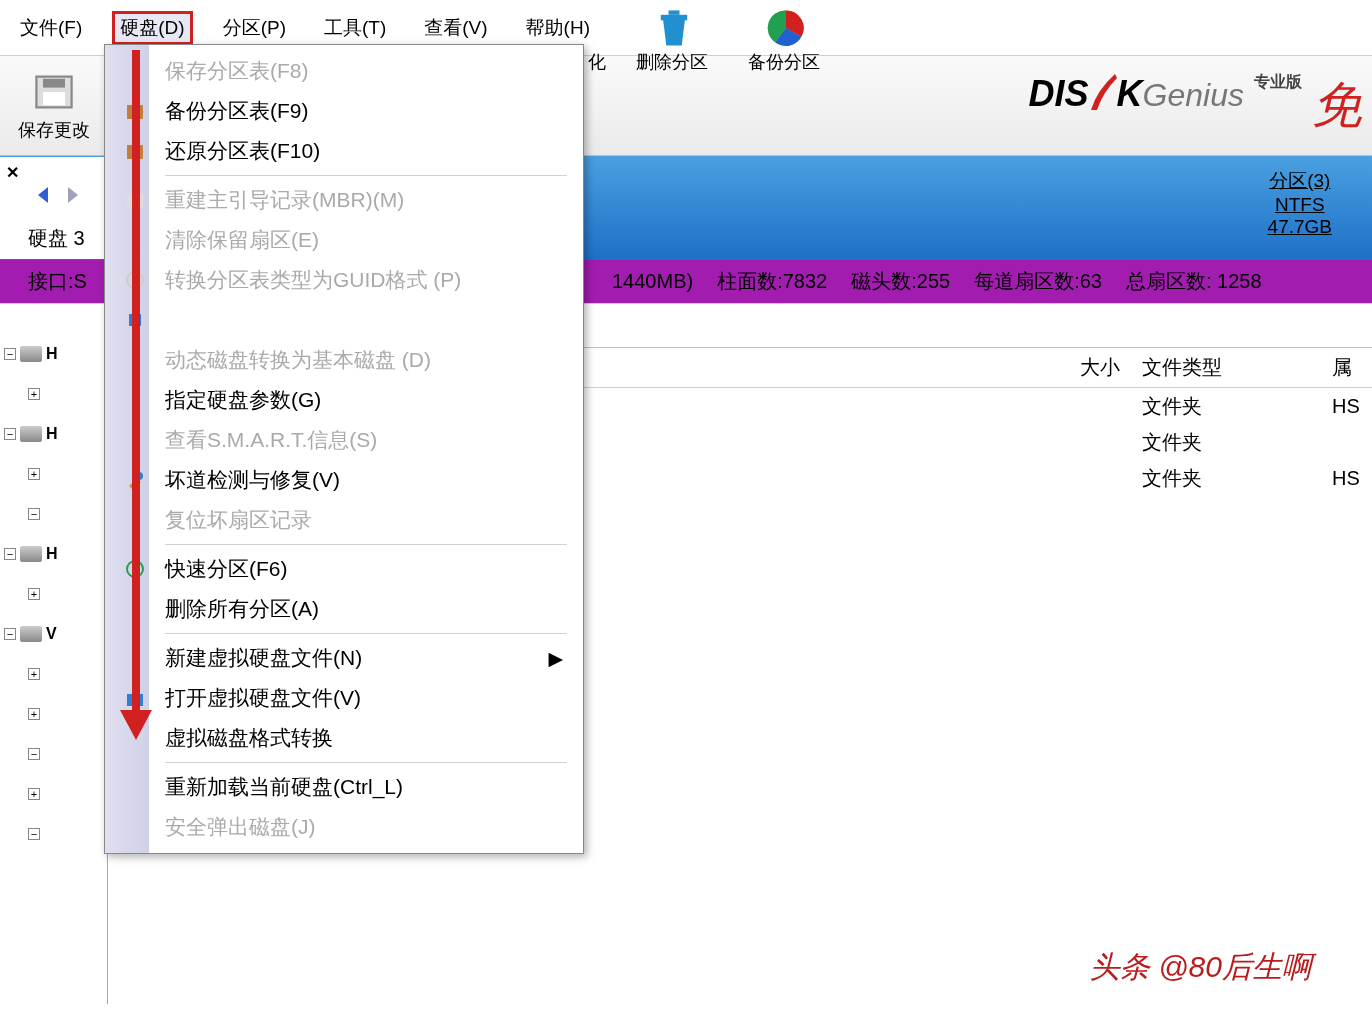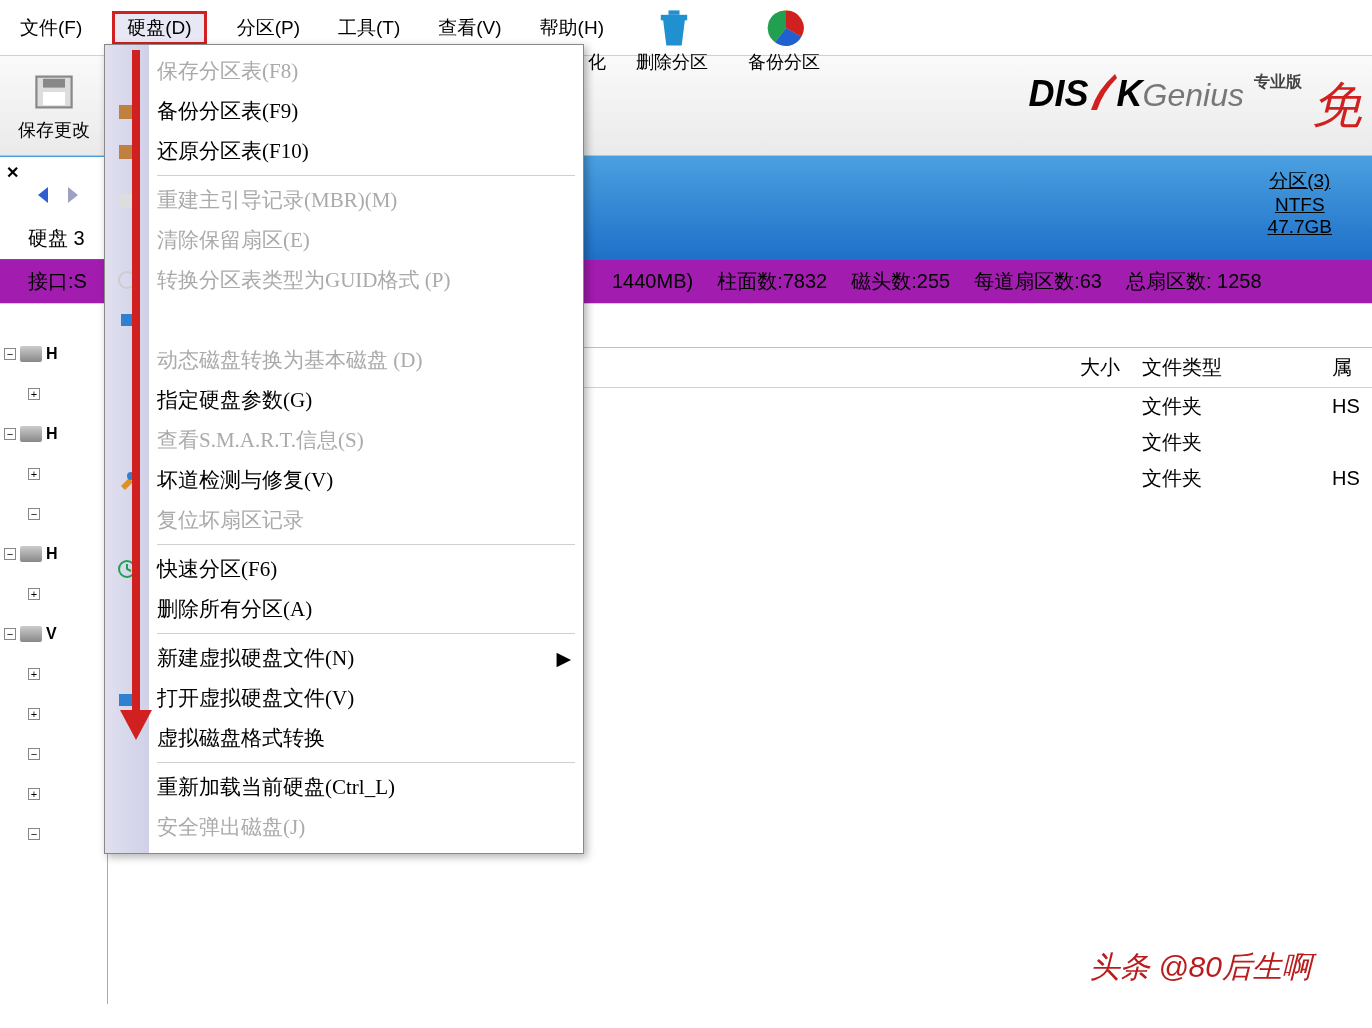--- a/index.html
+++ b/index.html
@@ -7,7 +7,7 @@
 
 .menubar { display: flex; height: 56px; background: #fff; border-bottom: 1px solid #d0d0d0; align-items: center; padding-left: 12px; gap: 22px; }
 .menubar-item { padding: 4px 8px; cursor: pointer; }
-.menubar-item.highlighted { border: 3px solid #d02020; background: #e8e8f5; padding: 1px 12px; }
+.menubar-item.highlighted { border: 3px solid #d02020; background: #e8e8f5; padding: 1px 5px; }
 
 .toolbar { display: flex; height: 100px; background: linear-gradient(#fafafa, #eaeaea); border-bottom: 1px solid #c0c0c0; align-items: center; padding-left: 18px; gap: 28px; }
 .toolbar-btn { display: flex; flex-direction: column; align-items: center; gap: 4px; cursor: pointer; }

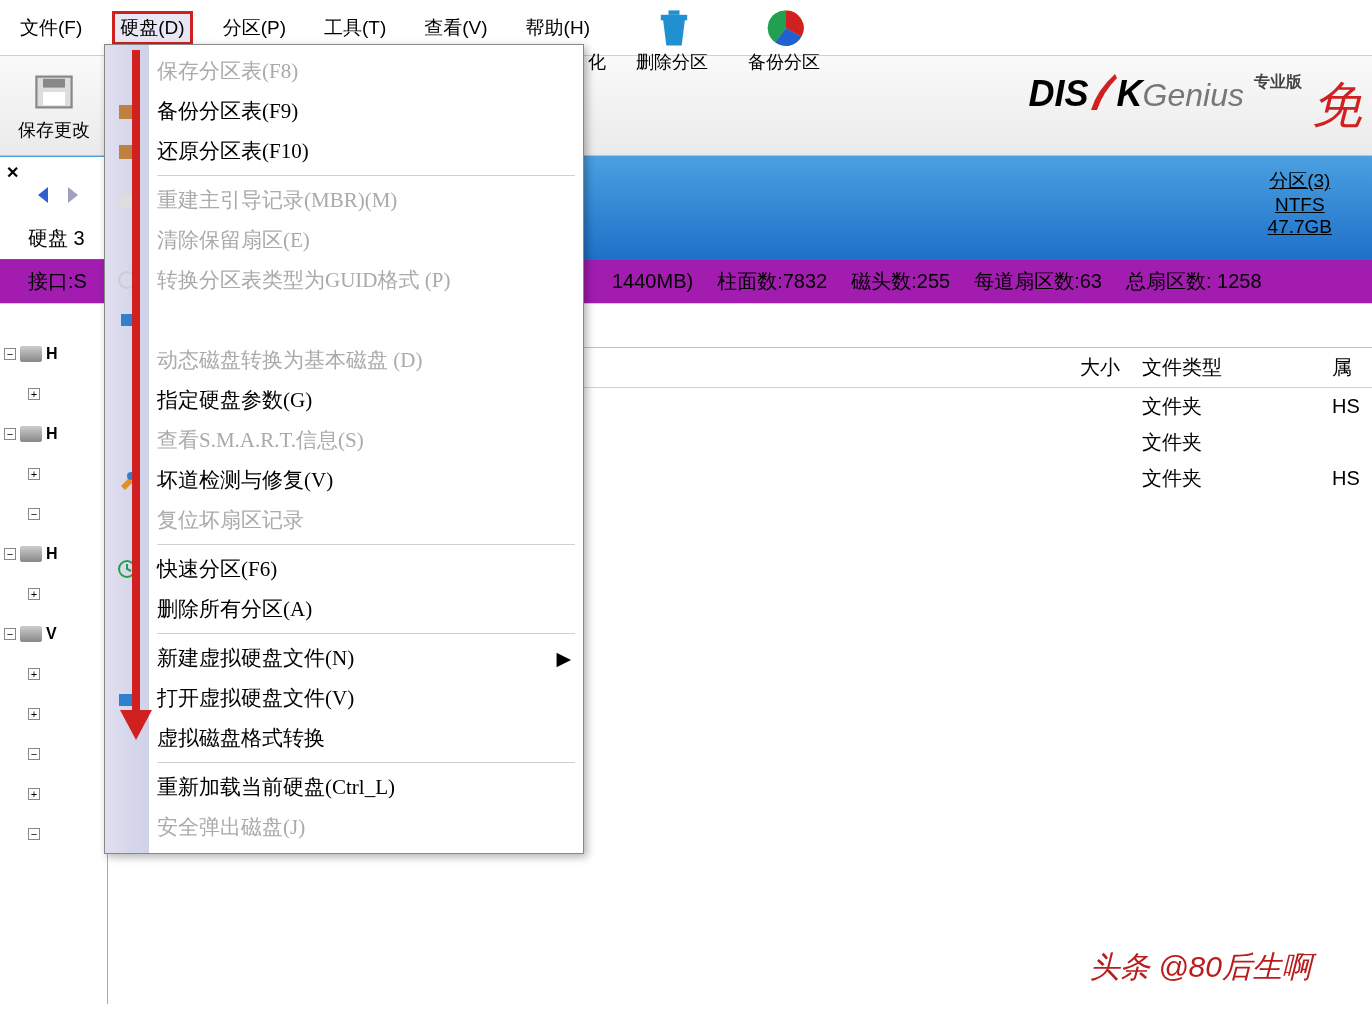--- a/index.html
+++ b/index.html
@@ -62,7 +62,7 @@
 
 .dropdown-menu { position: absolute; top: 44px; left: 104px; width: 480px; background: #fff; border: 1px solid #888; box-shadow: 3px 3px 8px rgba(0,0,0,0.3); z-index: 100; }
 .menu-strip { position: absolute; left: 0; top: 0; width: 44px; height: 100%; background: linear-gradient(90deg, #e0e0f0, #d0d0e8); }
-.menu-items { position: relative; padding: 6px 0; font-family: Liberation Serif, serif; }
+.menu-items { position: relative; padding: 6px 8px; }
 .menu-item { display: flex; align-items: center; height: 40px; cursor: pointer; padding-left: 8px; }
 .menu-item.disabled { color: #aaa; cursor: default; }
 .menu-icon { width: 28px; height: 24px; margin-right: 16px; display: flex; align-items: center; justify-content: center; }

